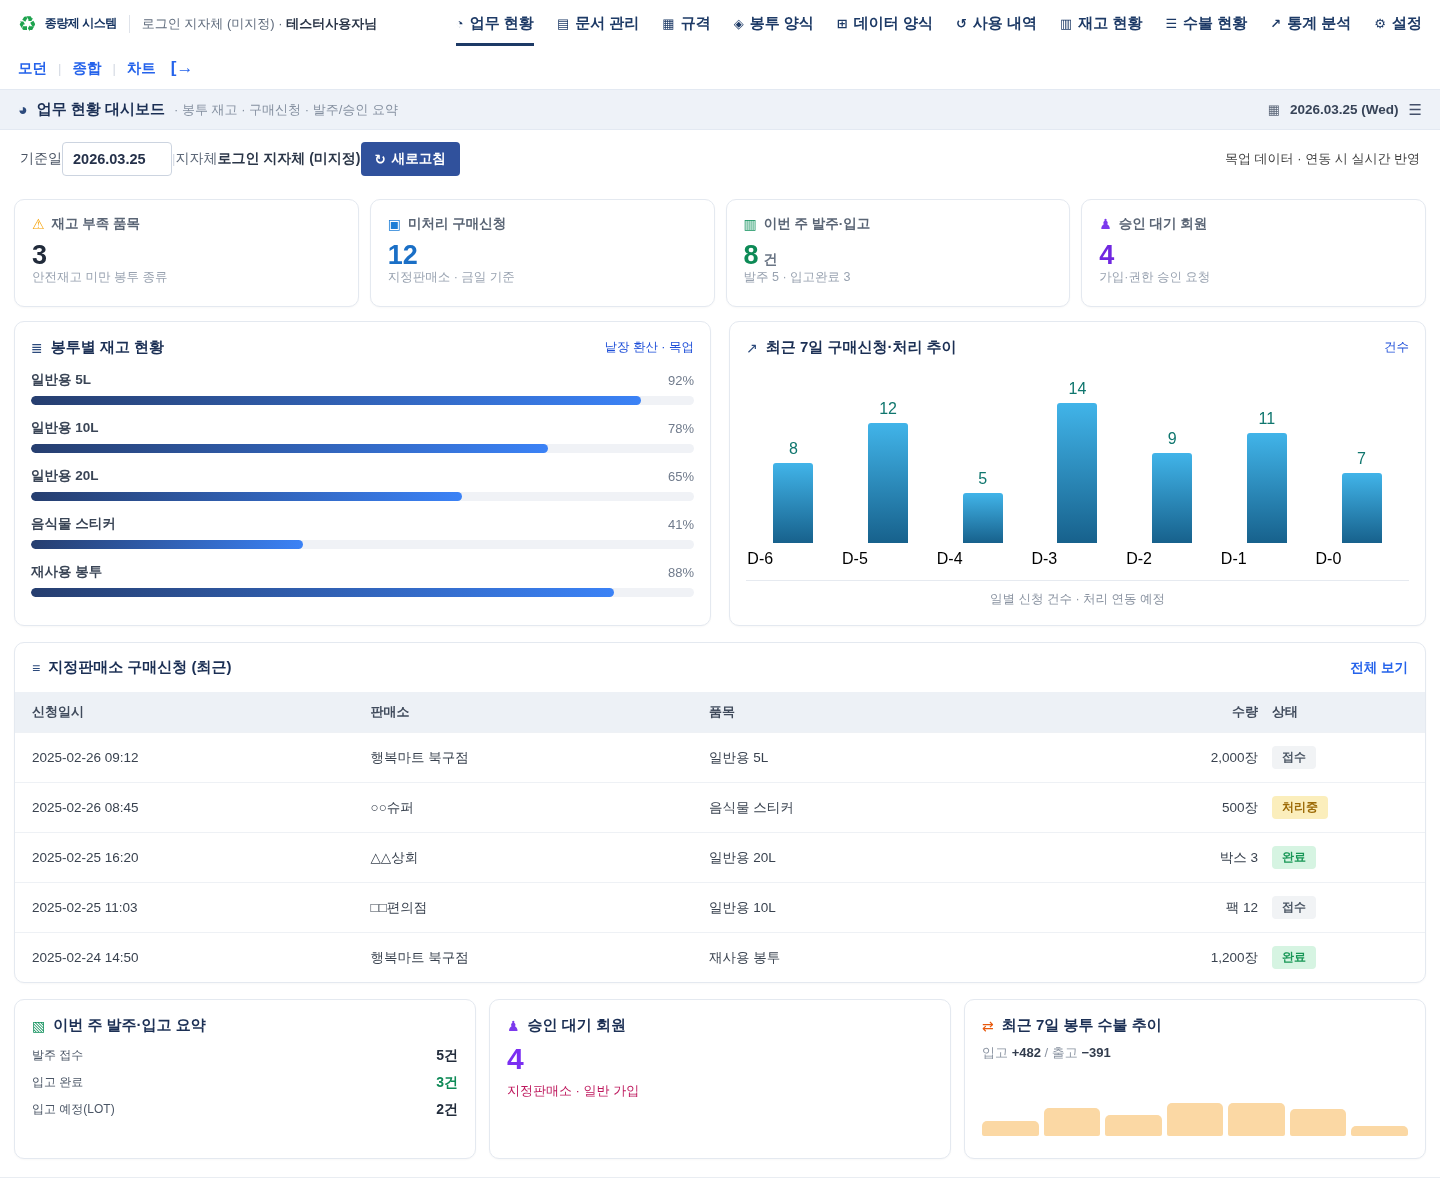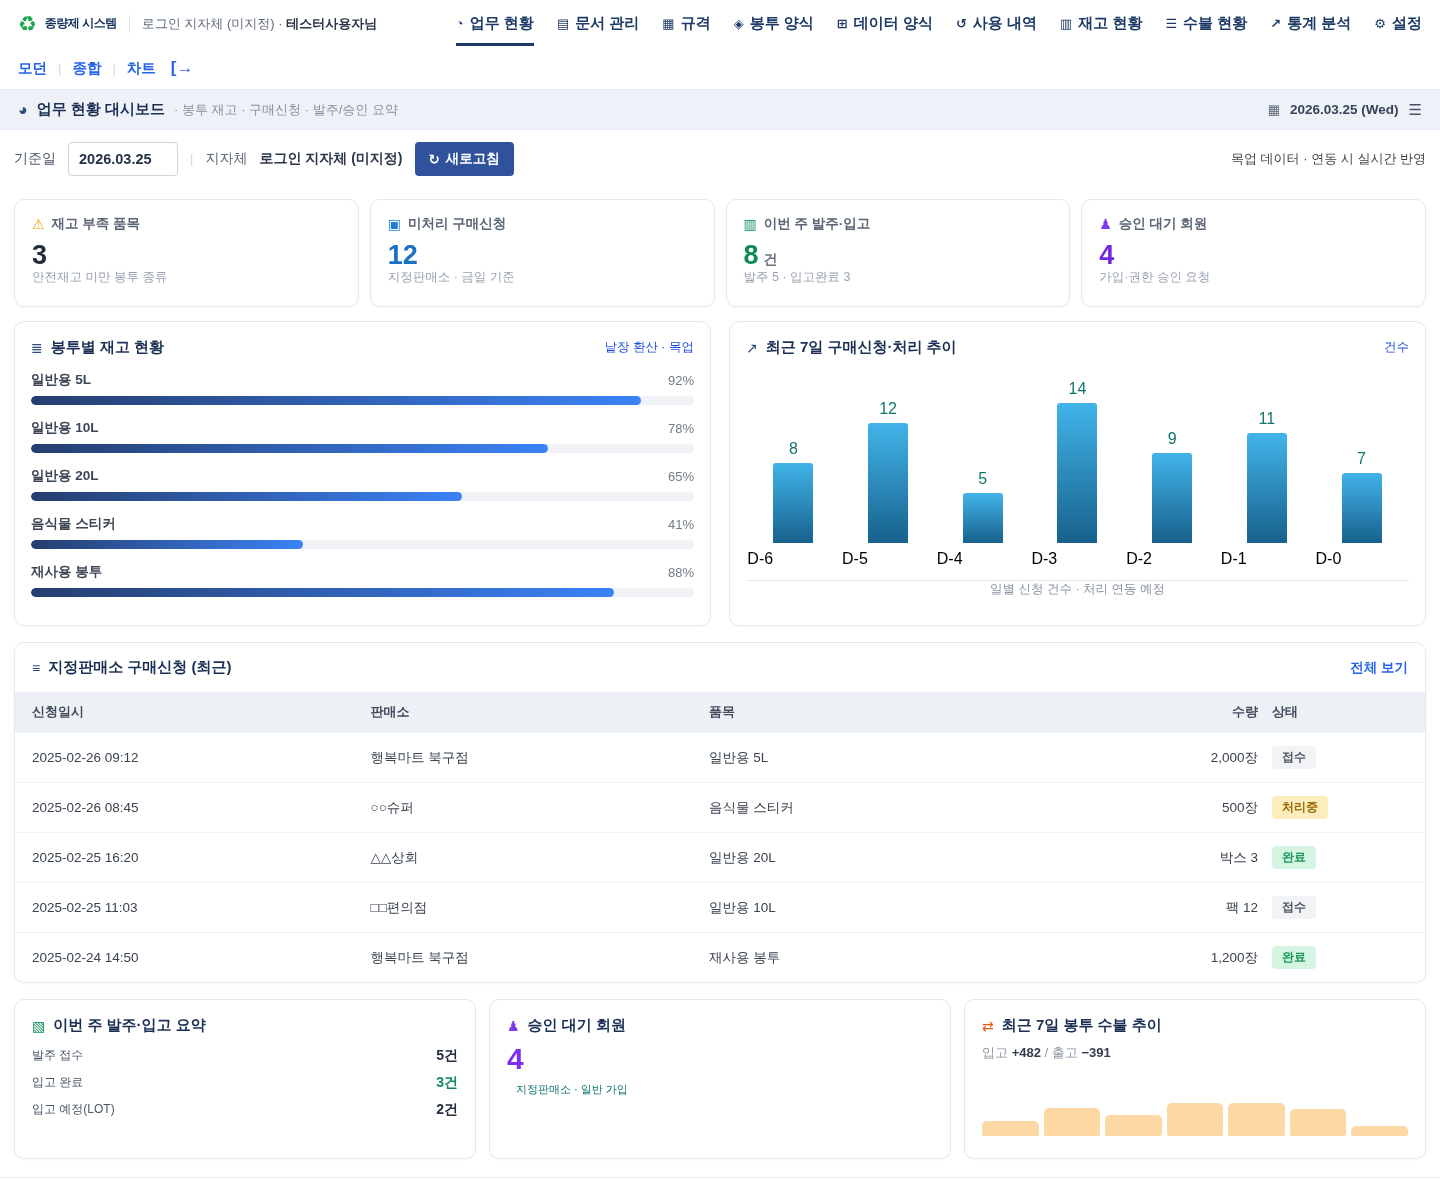--- a/index.html
+++ b/index.html
@@ -40,7 +40,7 @@
   .tb-sliders{ color:#44506a; font-size:15px; cursor:pointer; }
 
   
-  .filterrow{ height:57px; display:flex; align-items:center; padding:0 14px; gap:12px; font-size:14px; color:#4a5464; }
+  .filterrow{ height:57px; display:flex; align-items:center; padding:0 20px; font-size:14px; color:#4a5464; }
   .date-input{ width:110px; height:34px; border:1px solid #ccd4e0; border-radius:4px; padding:0 10px; font-size:14.5px; font-weight:600; color:#25314a; font-family:inherit; }
   .org-prefix{ color:#5d6878; }
   .org-name{ font-weight:700; color:#2b3648; }

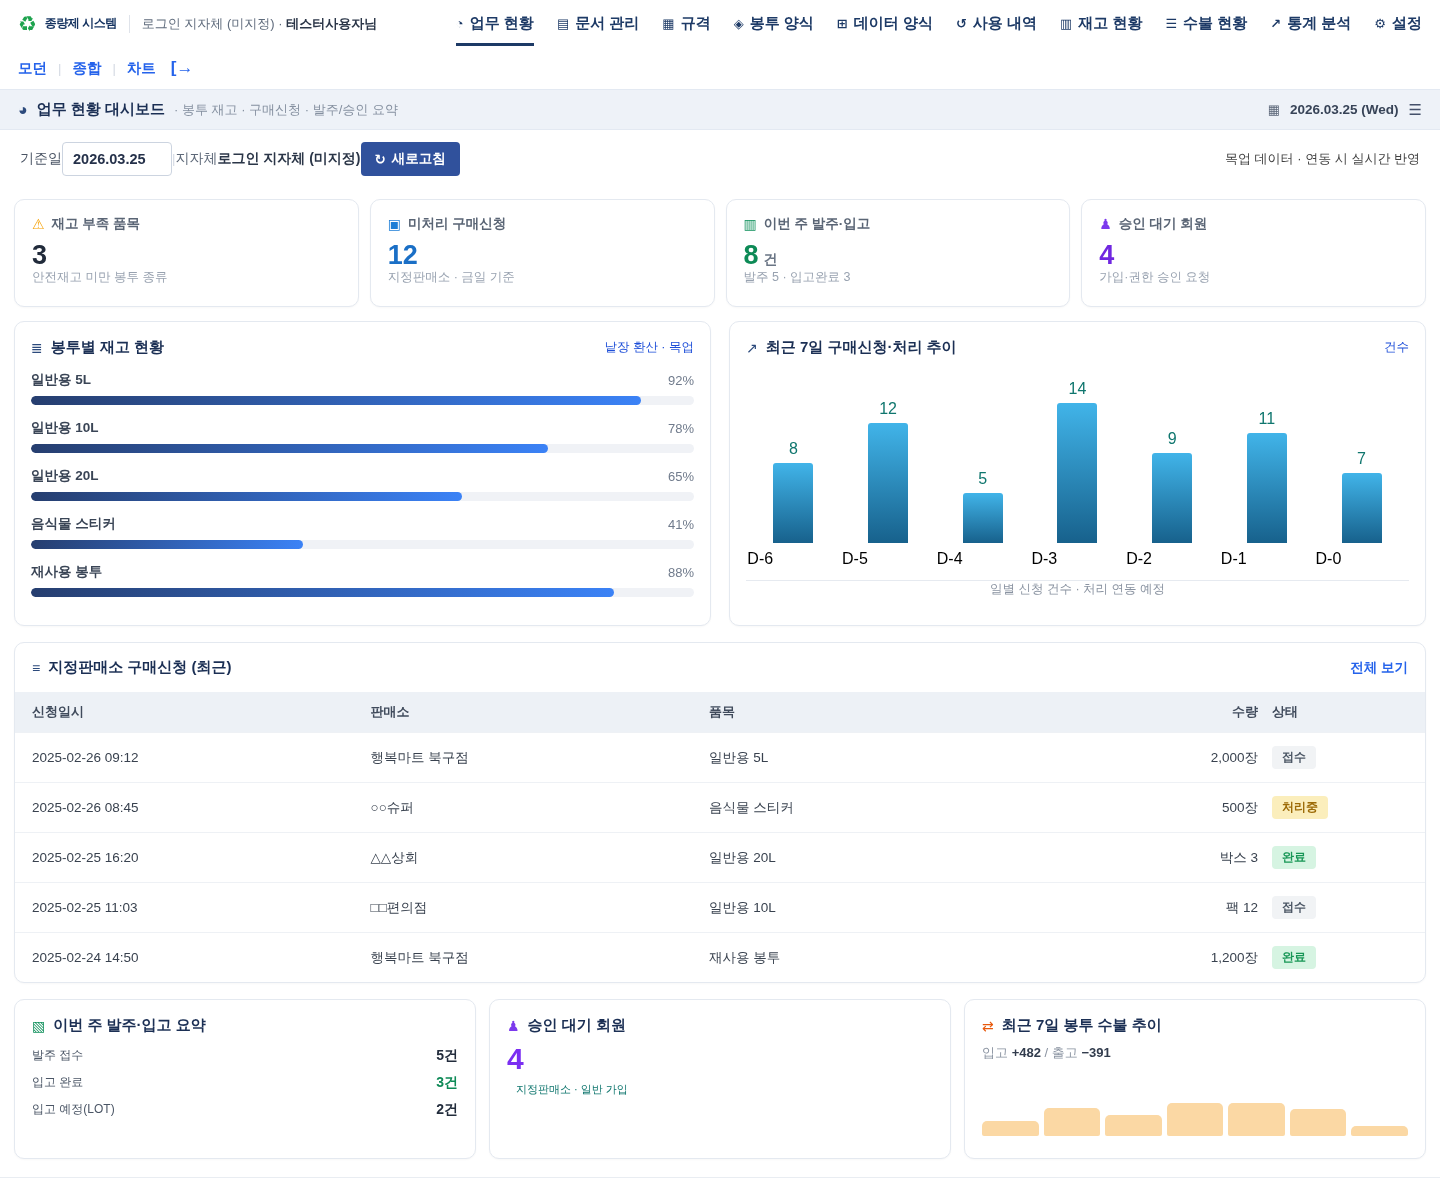--- a/index.html
+++ b/index.html
@@ -83,7 +83,7 @@
   .t-xrow{ display:flex; justify-content:space-around; margin-top:7px; }
   .t-x{ width:92px; text-align:left; font-size:16px; color:#000000; }
   .t-sepline{ border-top:1px solid #e6eaf0; margin-top:12px; }
-  .t-caption{ text-align:center; font-size:12.5px; color:#8a93a1; }
+  .t-caption{ text-align:center; font-size:12.5px; color:#8a93a1; margin-top:10px; }
 
   
   .table-panel{ margin-top:16px; overflow:hidden; padding:0; }

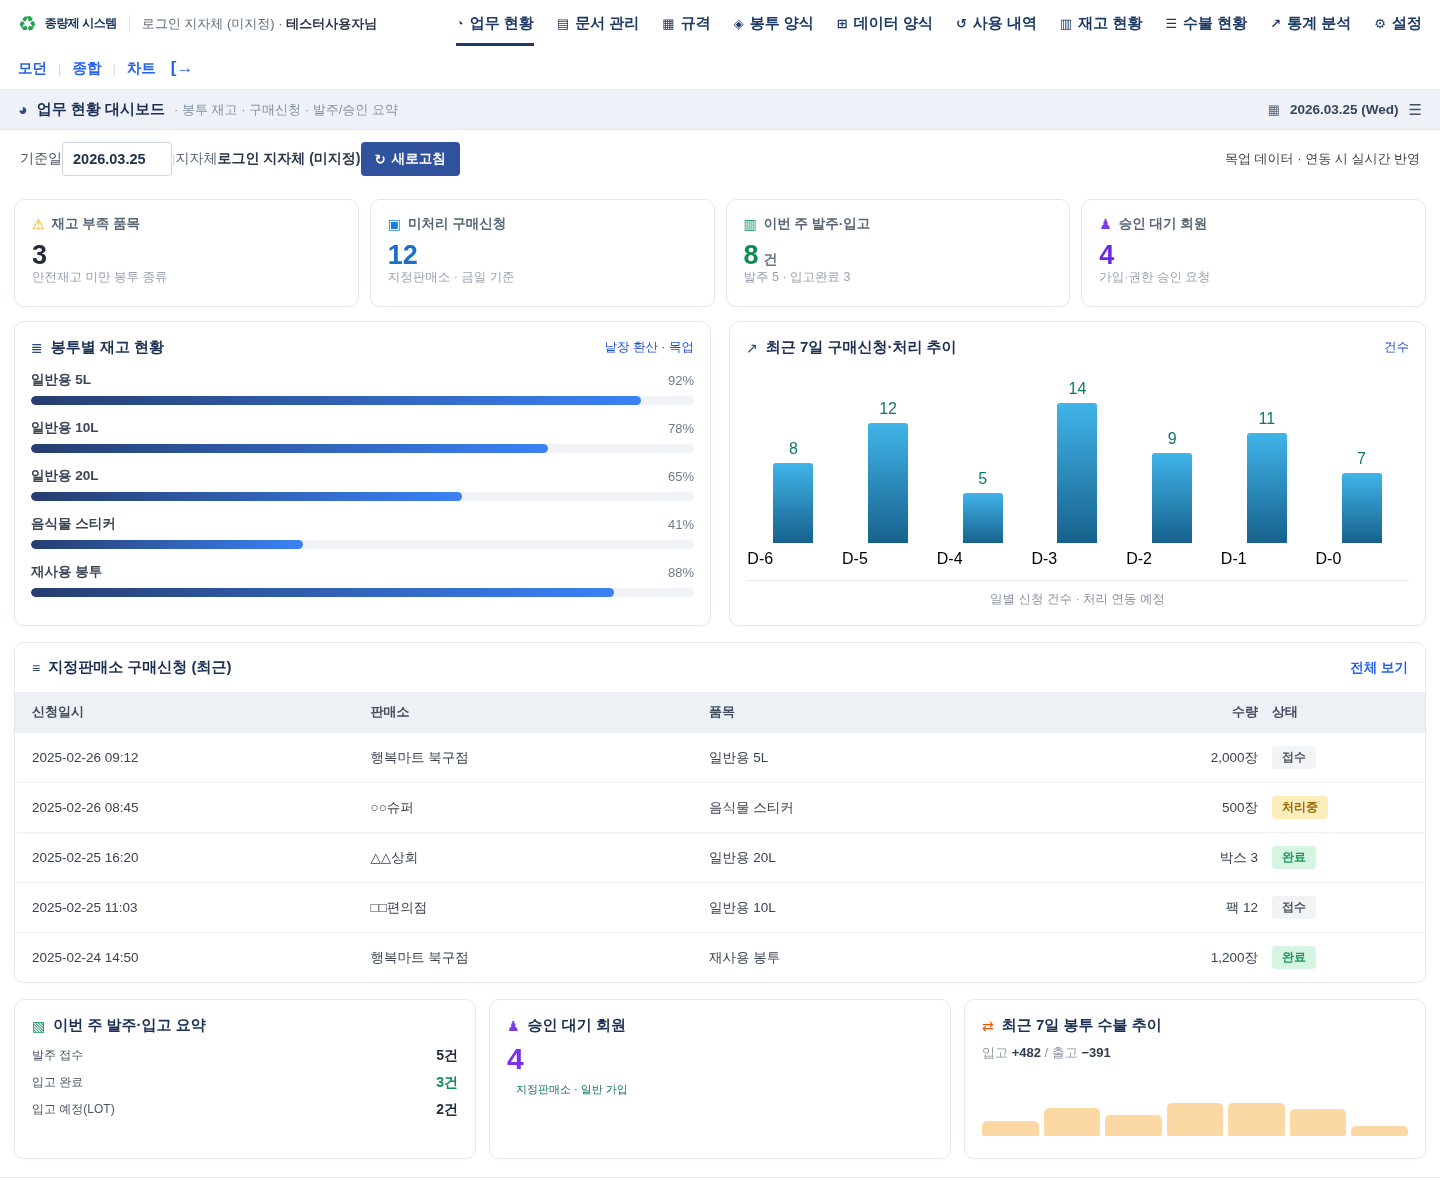--- a/index.html
+++ b/index.html
@@ -110,7 +110,7 @@
   .sum-value{ margin-left:auto; font-size:14px; font-weight:700; color:#222c3c; }
   .sum-value.green{ color:#0e8a57; }
   .appr-value{ font-size:30px; font-weight:800; color:#7b2ff2; margin-top:9px; line-height:1; }
-  .appr-sub{ font-size:11px; color:#0f766e; margin-top:8px;margin-left:9px; }
+  .appr-sub{ font-size:13px; color:#be185d; margin-top:8px; }
   .btn-approve{ margin-top:12px; width:100%; height:34px; background:#fff; border:1px solid #ddd0f8; border-radius:6px; color:#7b2ff2; font-size:13.5px; font-weight:600; cursor:pointer; font-family:inherit; }
   .xfer-sub{ font-size:13px; color:#8a93a1; margin-top:9px; }
   .xfer-sub b{ color:#323c4d; }

